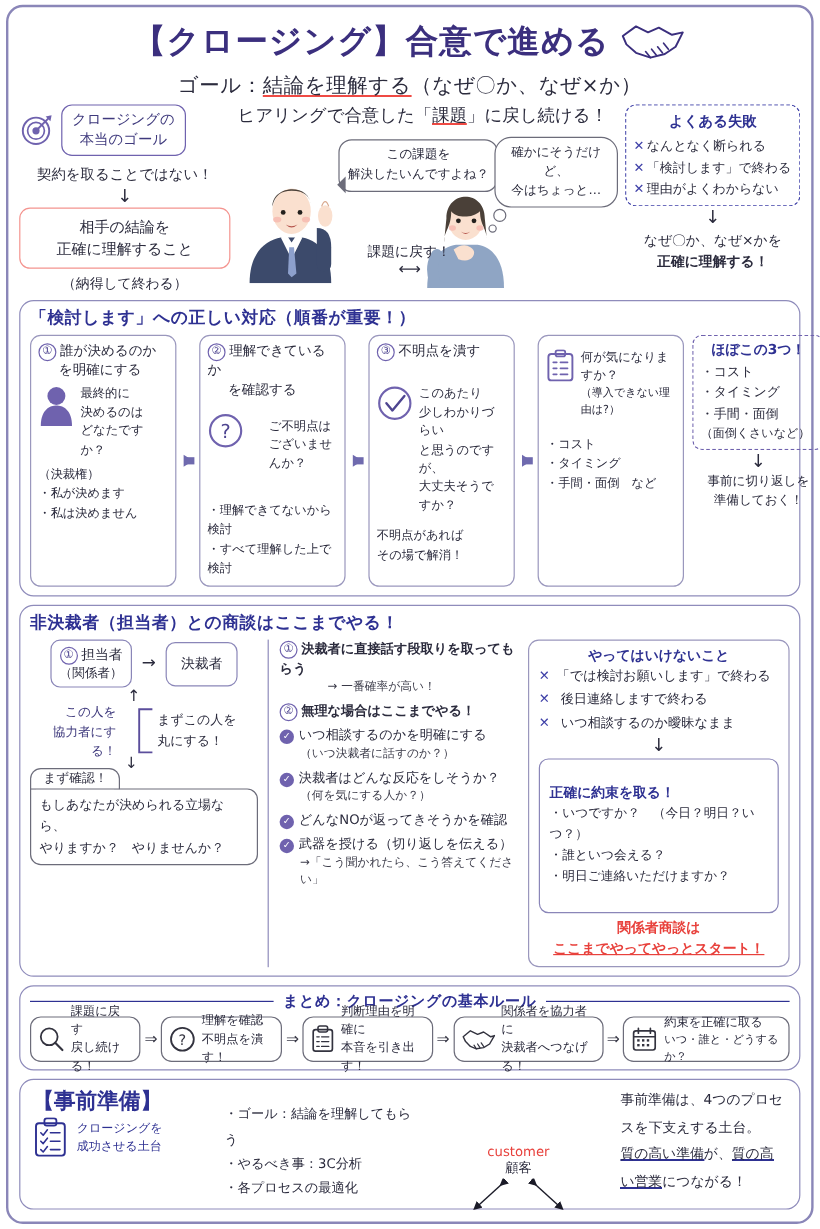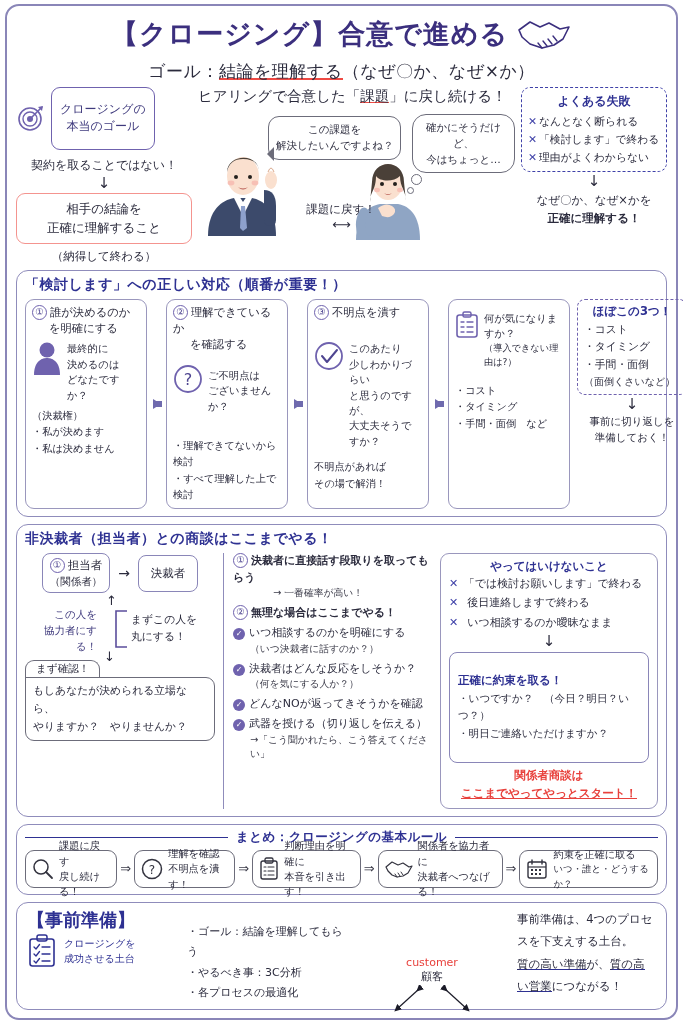--- a/index.html
+++ b/index.html
@@ -34,7 +34,7 @@
   .s1{display:flex;gap:6px;padding-top:4px;}
   .s1-left{width:176px;flex:none;}
   .goal-chip{display:flex;align-items:center;gap:5px;}
-  .chip-box{border:1.6px solid #6f62ae;border-radius:9px;padding:13px 8px;
+  .chip-box{border:1.6px solid #6f62ae;border-radius:9px;padding:3px 8px;
             font-size:12px;line-height:1.45;color:#3f3a7d;text-align:center;}
   .s1-note{font-size:12px;text-align:center;margin-top:7px;color:#2b2b3d;}
   .down-arrow{font-size:15px;text-align:center;line-height:1;margin:2px 0;color:#2b2b3d;}

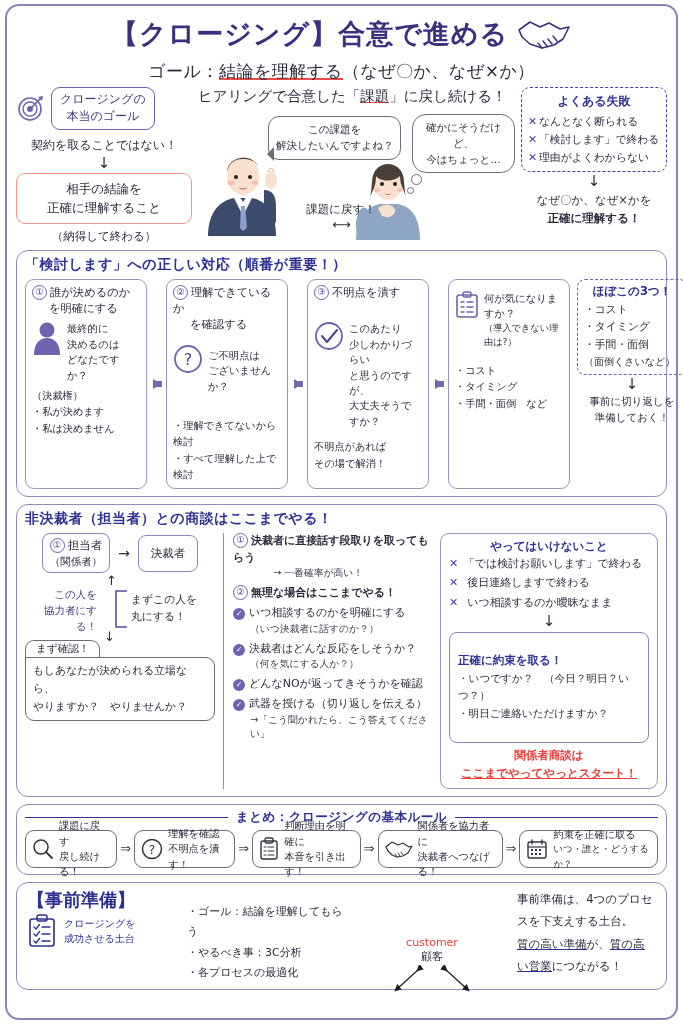--- a/index.html
+++ b/index.html
@@ -47,7 +47,7 @@
   .people{position:relative;height:130px;}
   .bubble{position:absolute;border:1.4px solid #6c6c7a;border-radius:11px;
           background:#fff;font-size:10.5px;line-height:1.5;padding:5px 7px;text-align:center;}
-  .bubble.b1{left:70px;top:6px;}
+  .bubble.b1{left:84px;top:6px;}
   .bubble.b1::after{content:"";position:absolute;left:-9px;top:30px;width:0;height:0;
       border:7px solid transparent;border-right-color:#6c6c7a;}
   .bubble.b2{left:214px;top:4px;border-radius:14px;}

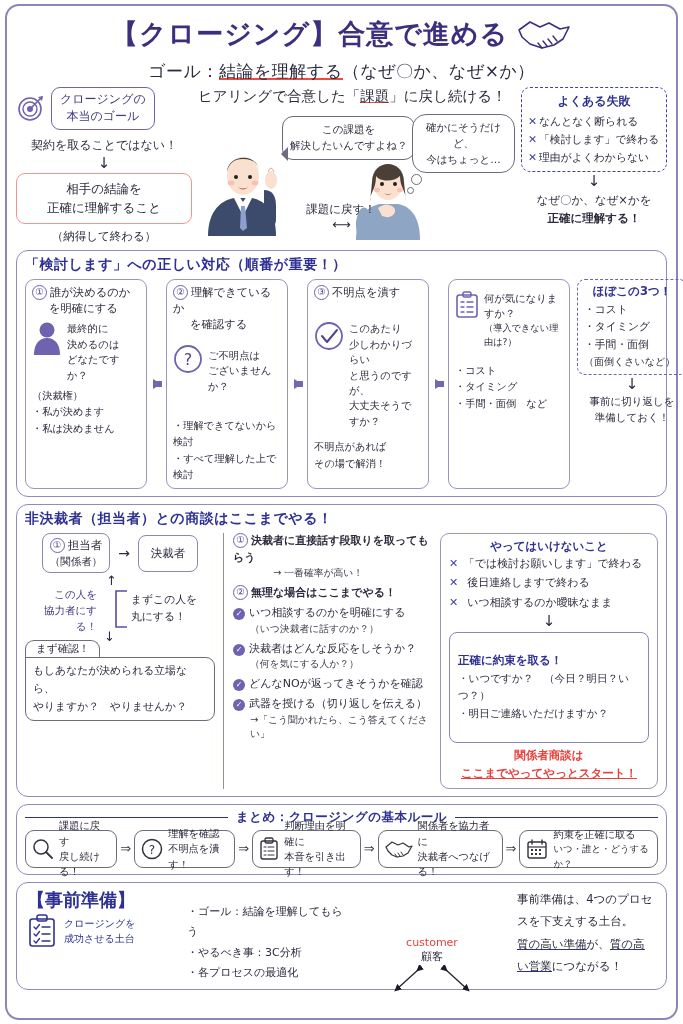--- a/index.html
+++ b/index.html
@@ -279,7 +279,7 @@
                   <text x="15" y="21" font-size="16" font-family="DejaVu Sans" fill="#4e4590" text-anchor="middle">?</text>
                 </svg>
               </span>
-          <div style="margin-top:4px;">
+          <div style="margin-top:4px;margin-left:16px;">
             <div>ご不明点は</div>
             <div>ございませんか？</div>
           </div>

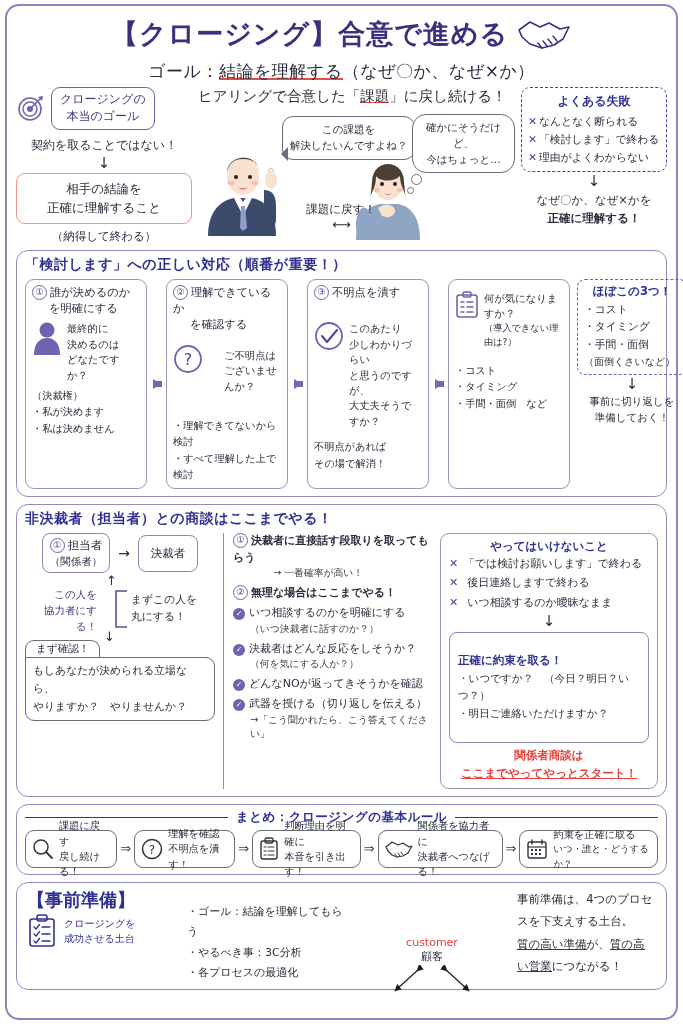--- a/index.html
+++ b/index.html
@@ -420,6 +420,7 @@
           <div class="promise">
             <div class="promise-t">正確に約束を取る！</div>
             <div class="promise-li">・いつですか？　（今日？明日？いつ？）</div>
+            <div class="promise-li">・誰といつ会える？</div>
             <div class="promise-li">・明日ご連絡いただけますか？</div>
           </div>
           <div class="r-foot">

